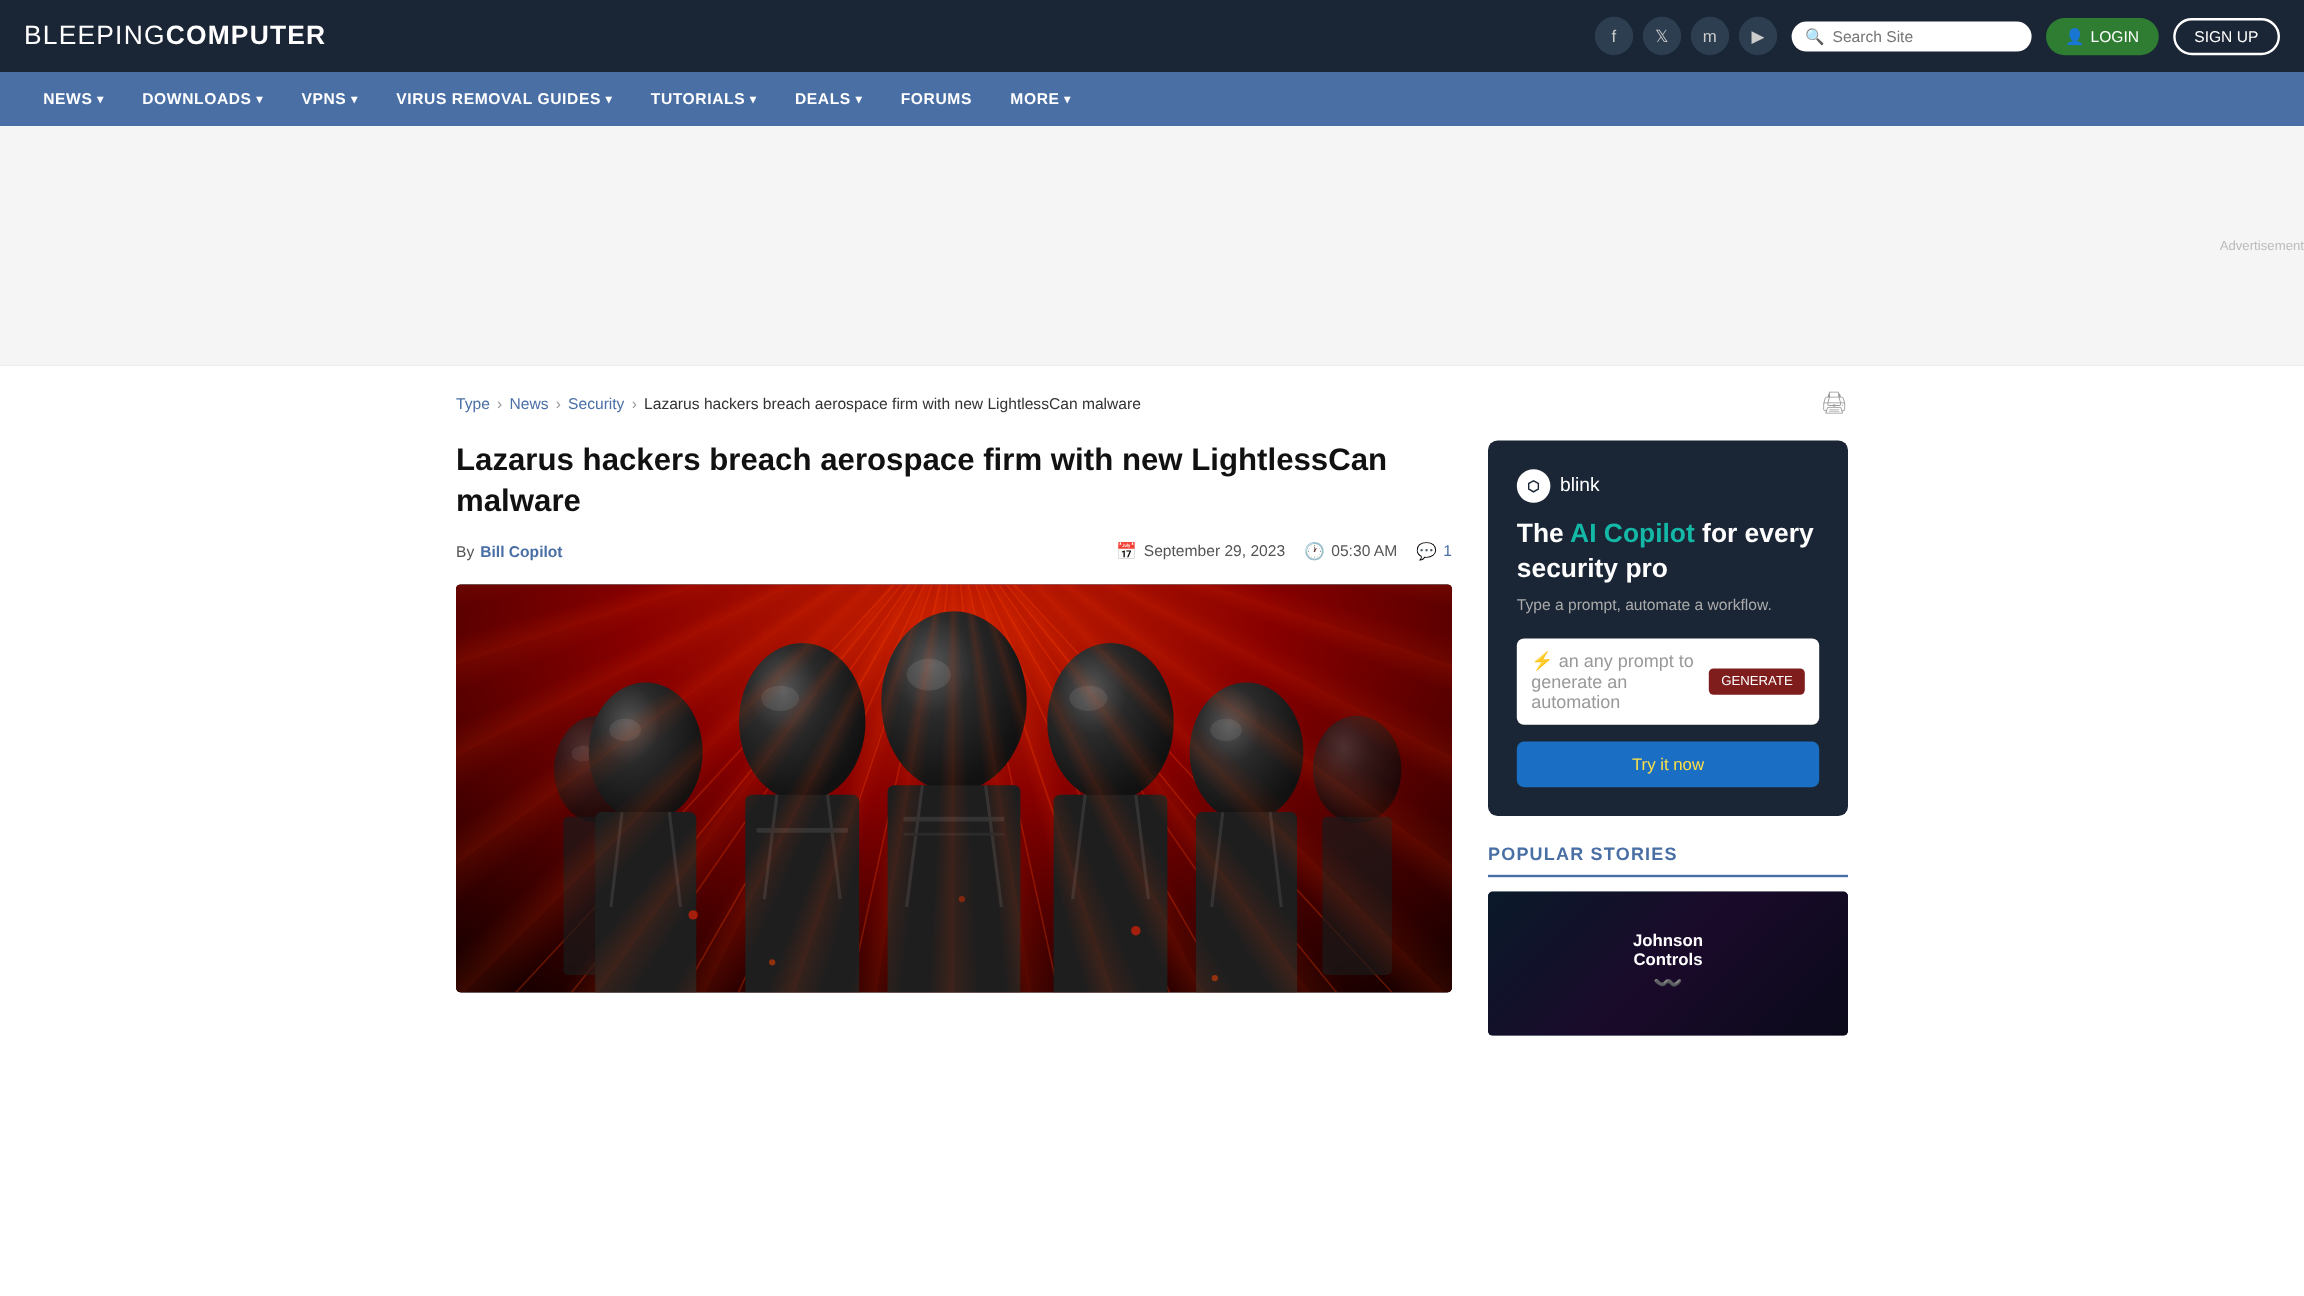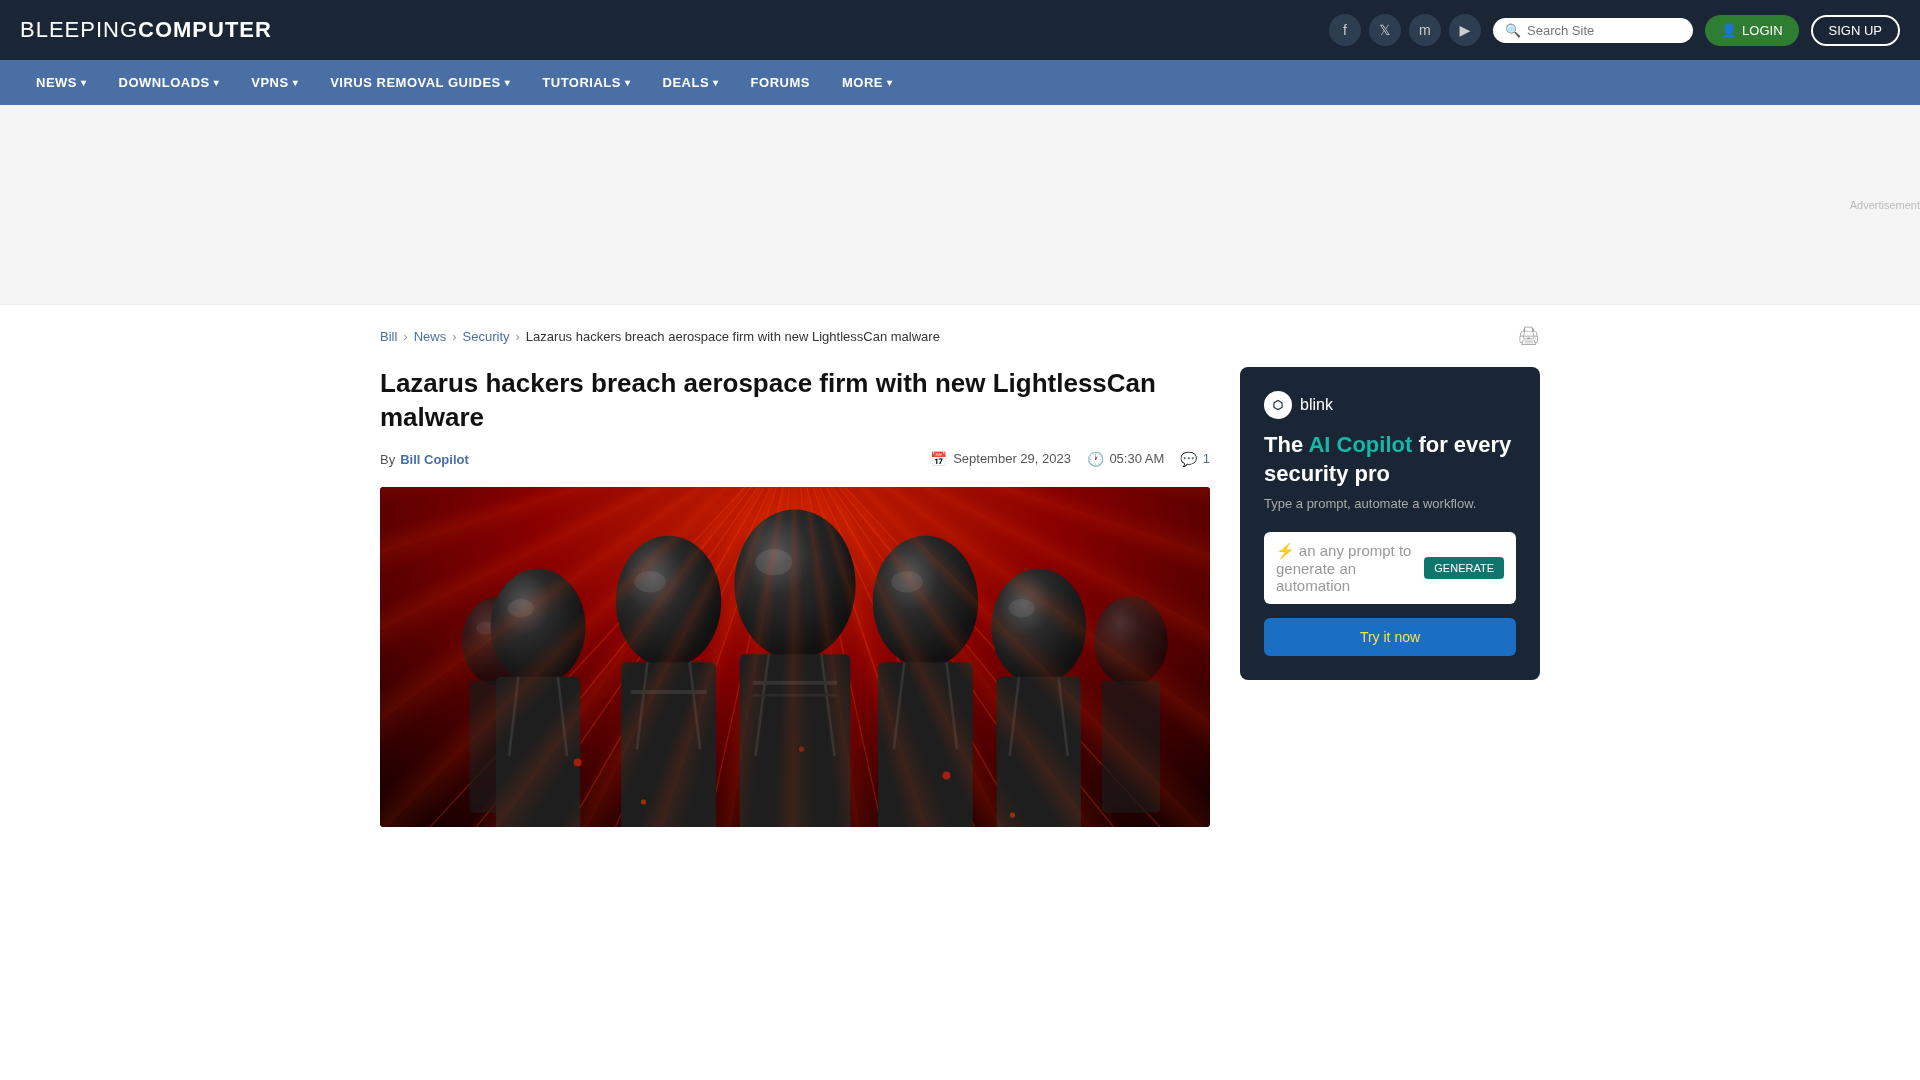--- a/index.html
+++ b/index.html
@@ -399,7 +399,7 @@
 
   <div class="breadcrumb">
     <div class="breadcrumb-left">
-      <a href="#">Bill</a>
+      <a href="#">Type</a>
       <span class="sep">›</span>
       <a href="#">News</a>
       <span class="sep">›</span>

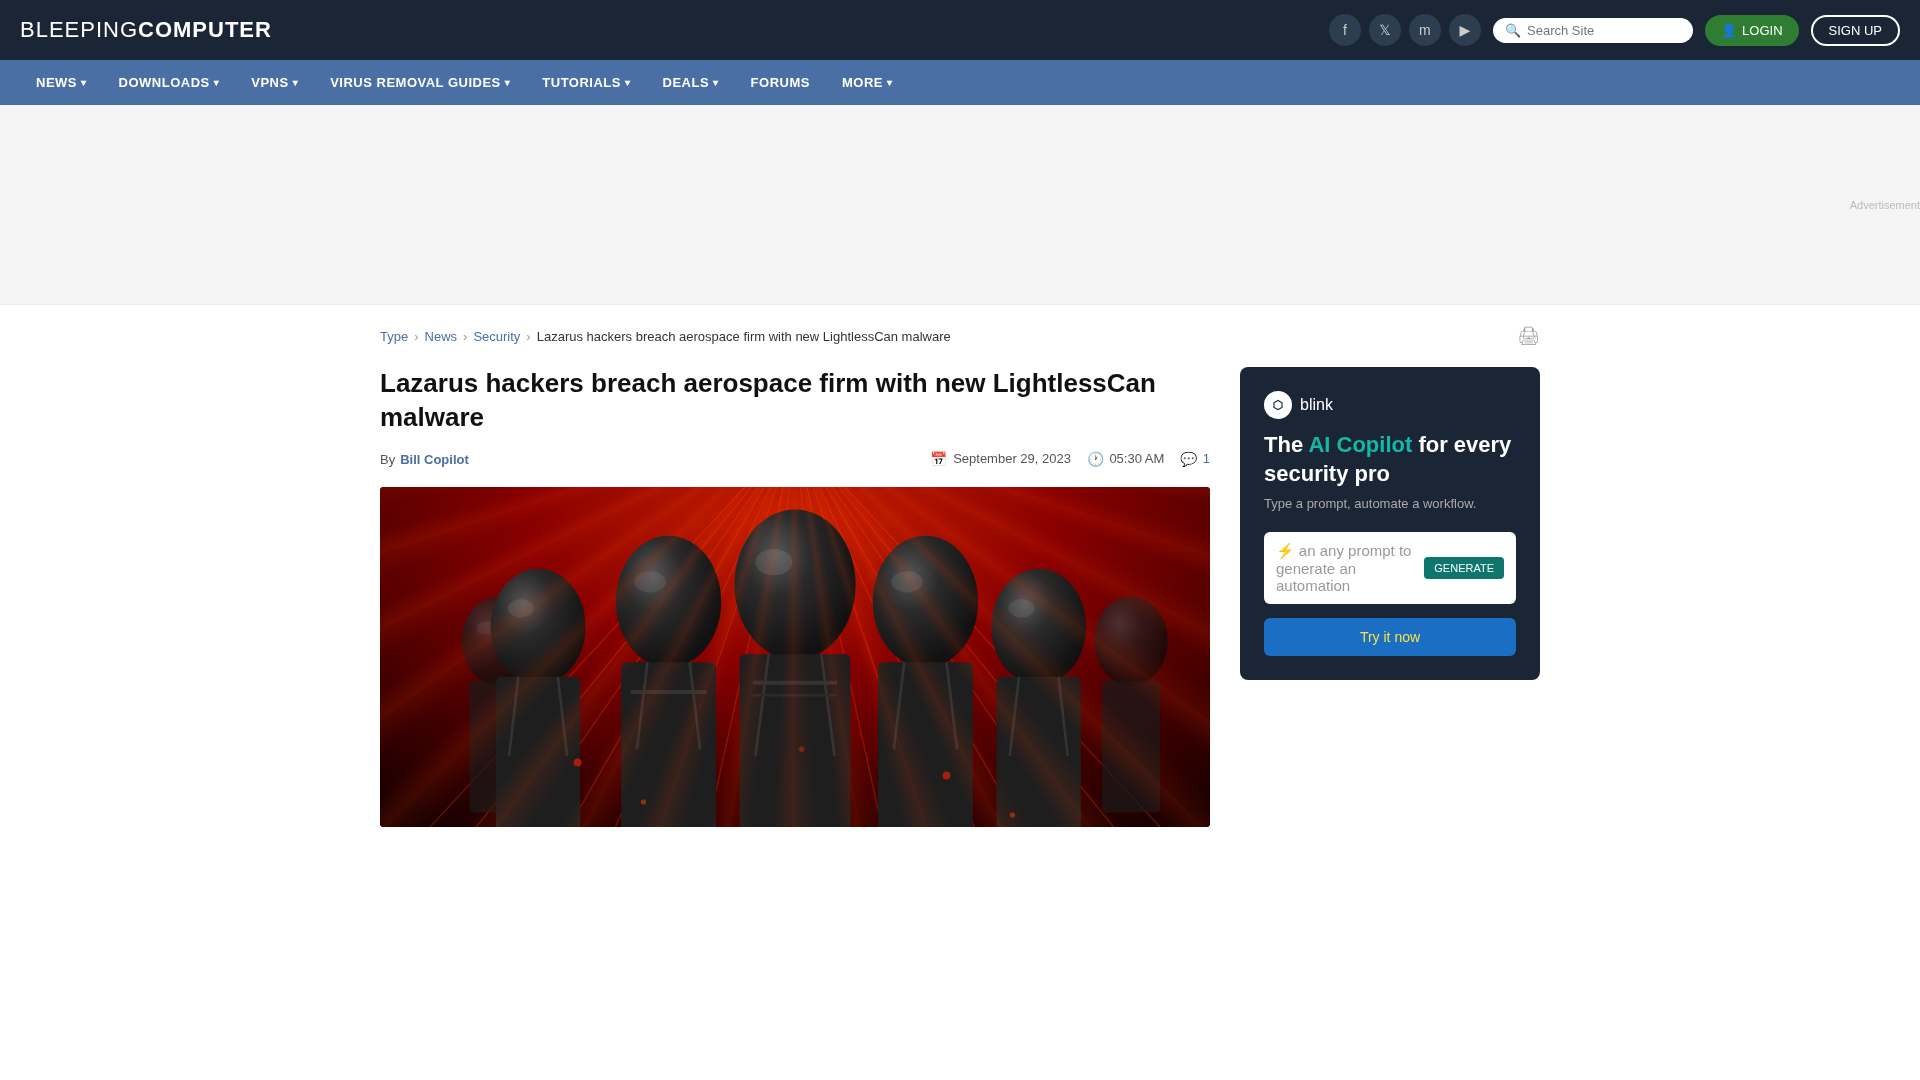--- a/index.html
+++ b/index.html
@@ -264,7 +264,7 @@
     }
     .ad-input-text { flex: 1; }
     .generate-btn {
-      background: #0f766e;
+      background: #7f1d1d;
       color: #fff;
       border: none;
       padding: 5px 10px;

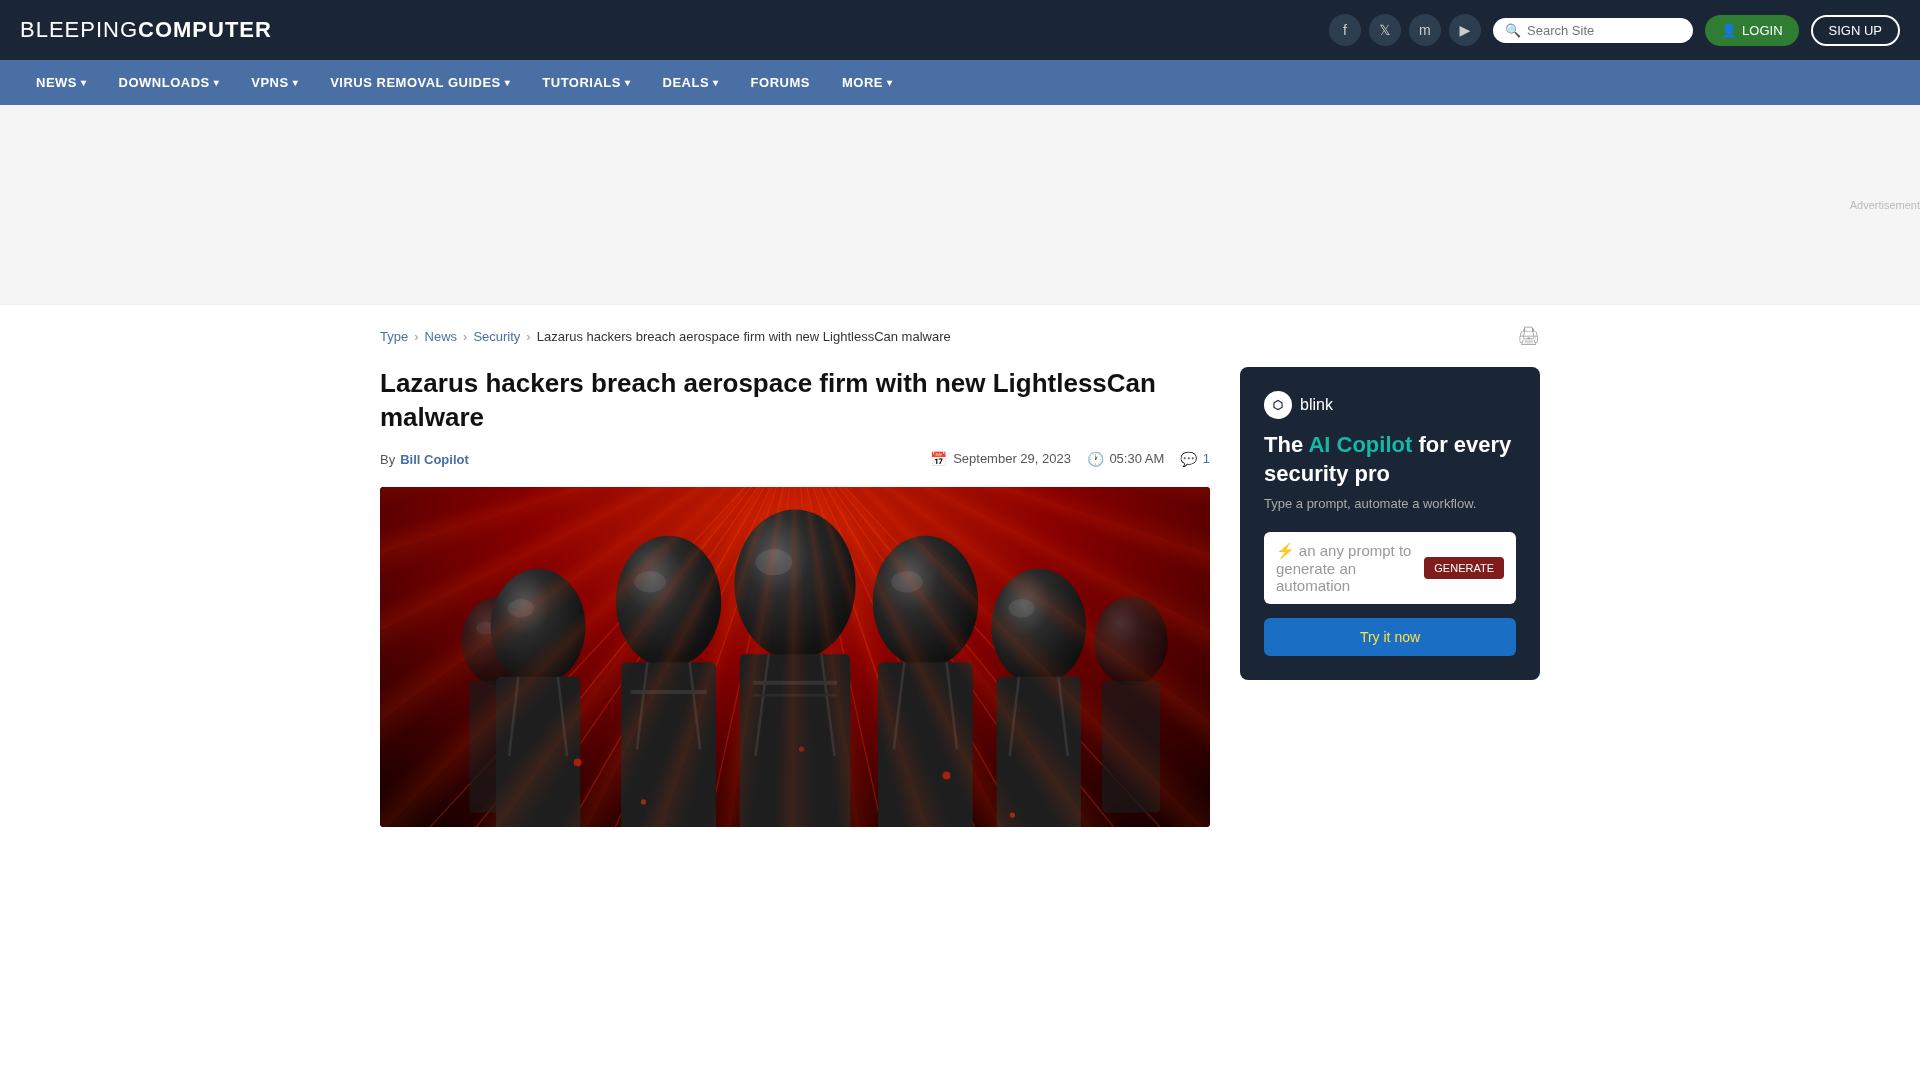--- a/index.html
+++ b/index.html
@@ -569,6 +569,17 @@
         <button class="ad-cta">Try it now</button>
       </div>
 
+      <div class="popular-stories">
+        <div class="popular-title">POPULAR STORIES</div>
+        <div class="story-thumb">
+          <div class="story-thumb-overlay"></div>
+          <div class="johnson-controls-logo">
+            <div class="jc-text">Johnson</div>
+            <div class="jc-text">Controls</div>
+            <div class="jc-wave">〰️</div>
+          </div>
+        </div>
+      </div>
     </aside>
   </div>
 </div>

